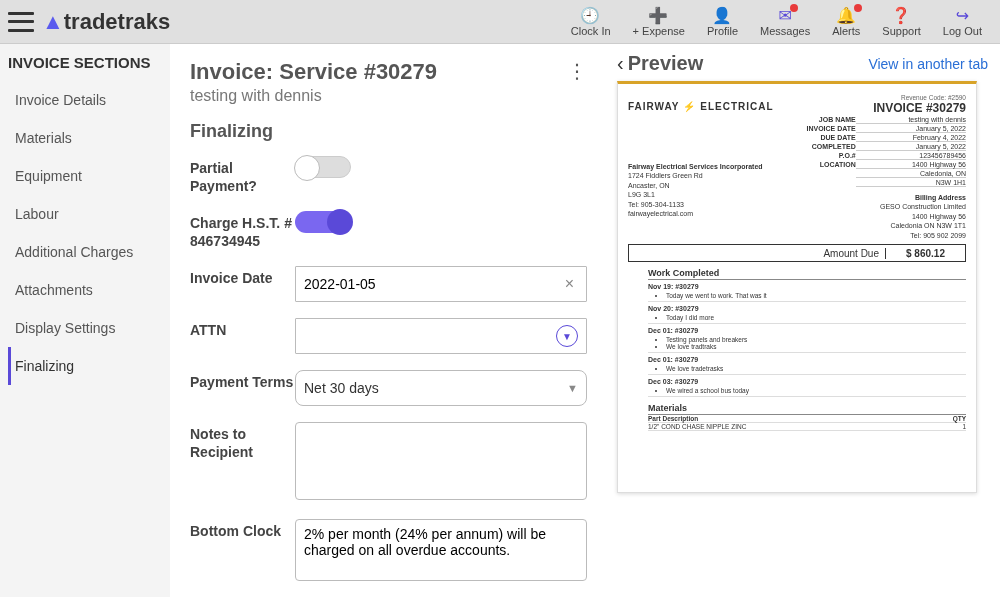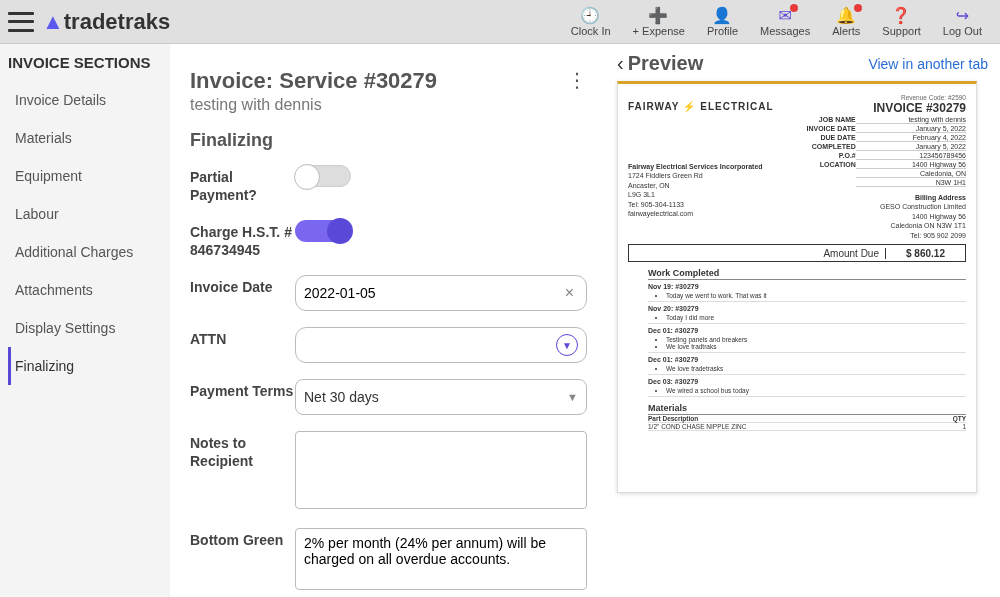--- a/index.html
+++ b/index.html
@@ -36,7 +36,7 @@
 .sidebar-item { padding:11px 4px; font-size:14px; color:#555; cursor:pointer; border-left:3px solid transparent; }
 .sidebar-item.active { border-left:3px solid #5a49d8; color:#333; }
 
-.form-area { flex:1; padding:24px 18px 10px 20px; overflow-y:auto; background:#fff; }
+.form-area { flex:1; padding:15px 18px 10px 20px; overflow-y:auto; background:#fff; }
 .form-area h1 { font-size:22px; color:#555; font-weight:600; }
 .form-area .subtitle { font-size:16px; color:#777; margin-top:2px; }
 .form-area h2 { font-size:18px; color:#555; font-weight:600; margin-top:16px; margin-bottom:14px; }

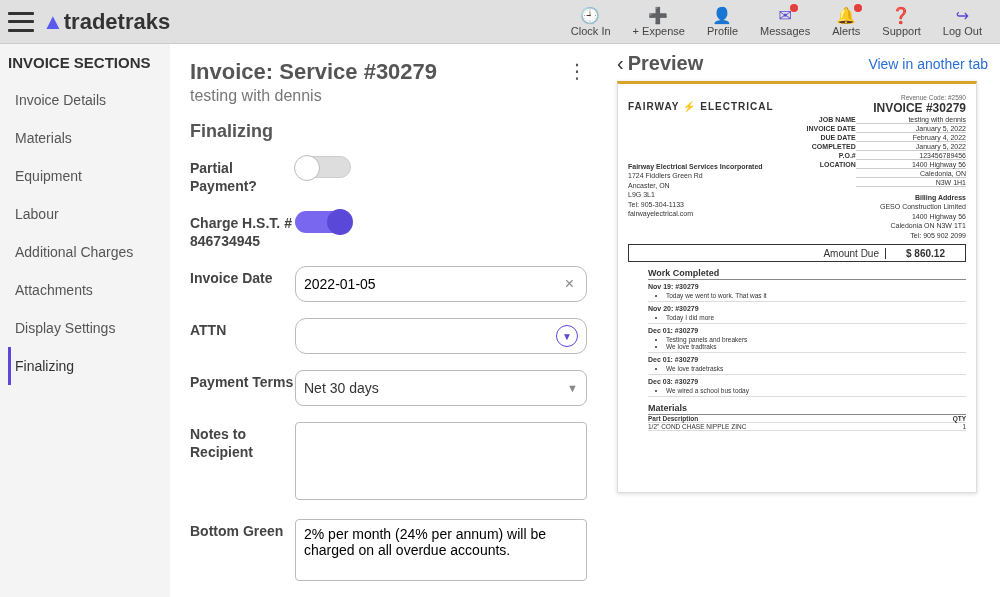--- a/index.html
+++ b/index.html
@@ -54,7 +54,7 @@
 .toggle.on { background:#7a67f0; }
 .toggle.on .knob { right:-2px; background:#5a49d8; }
 
-.input-wrap { display:flex; align-items:center; border:1px solid #bbb; border-radius:11px; height:36px; padding:0 8px; background:#fff; }
+.input-wrap { display:flex; align-items:center; border:1px solid #bbb; border-radius:1px; height:36px; padding:0 8px; background:#fff; }
 .input-wrap input { border:none; outline:none; flex:1; font-size:14px; background:transparent; }
 .input-wrap .clear { cursor:pointer; color:#888; font-size:16px; padding:0 4px; }
 .input-wrap .caret-btn { width:22px; height:22px; border:1.5px solid #5a49d8; border-radius:50%; display:flex; align-items:center; justify-content:center; cursor:pointer; color:#5a49d8; font-size:10px; }

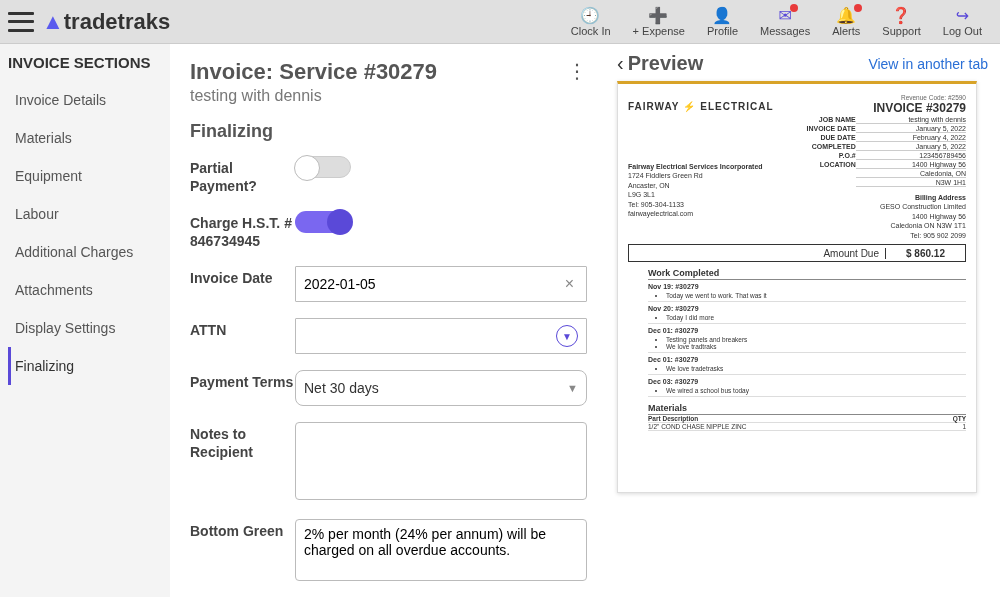--- a/index.html
+++ b/index.html
@@ -219,7 +219,7 @@
     </div>
 
     <div class="form-row">
-      <label>Bottom Green</label>
+      <label>Bottom Clock</label>
       <div class="ctrl">
         <textarea rows="3" style="">2% per month (24% per annum) will be charged on all overdue accounts.</textarea>
       </div>

